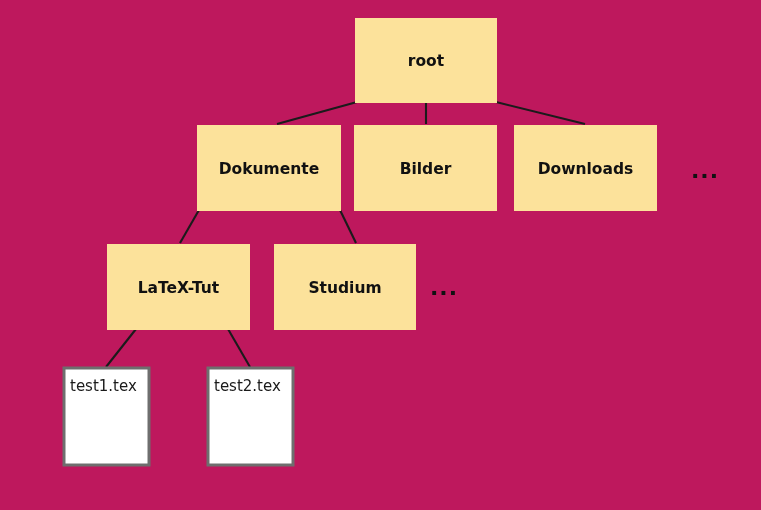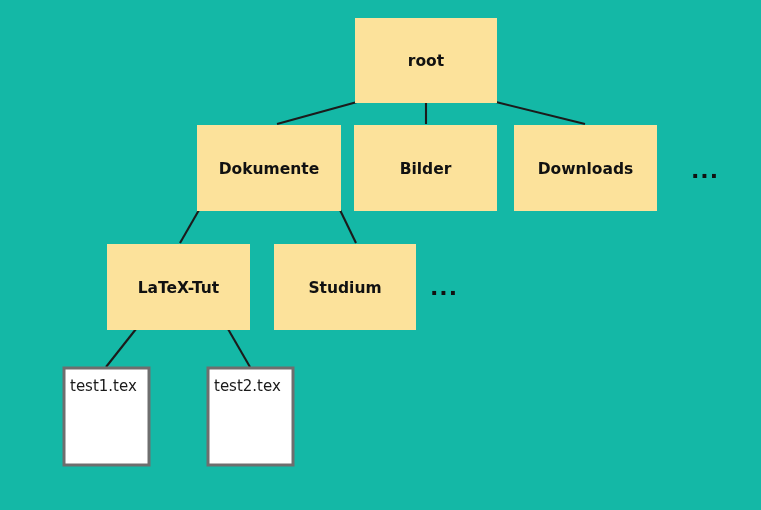--- a/index.html
+++ b/index.html
@@ -17,7 +17,7 @@
     position: relative;
     width: 761px;
     height: 510px;
-    background: #14b8a6;
+    background: #be185d;
   }
   svg.tree-canvas {
     position: absolute;

